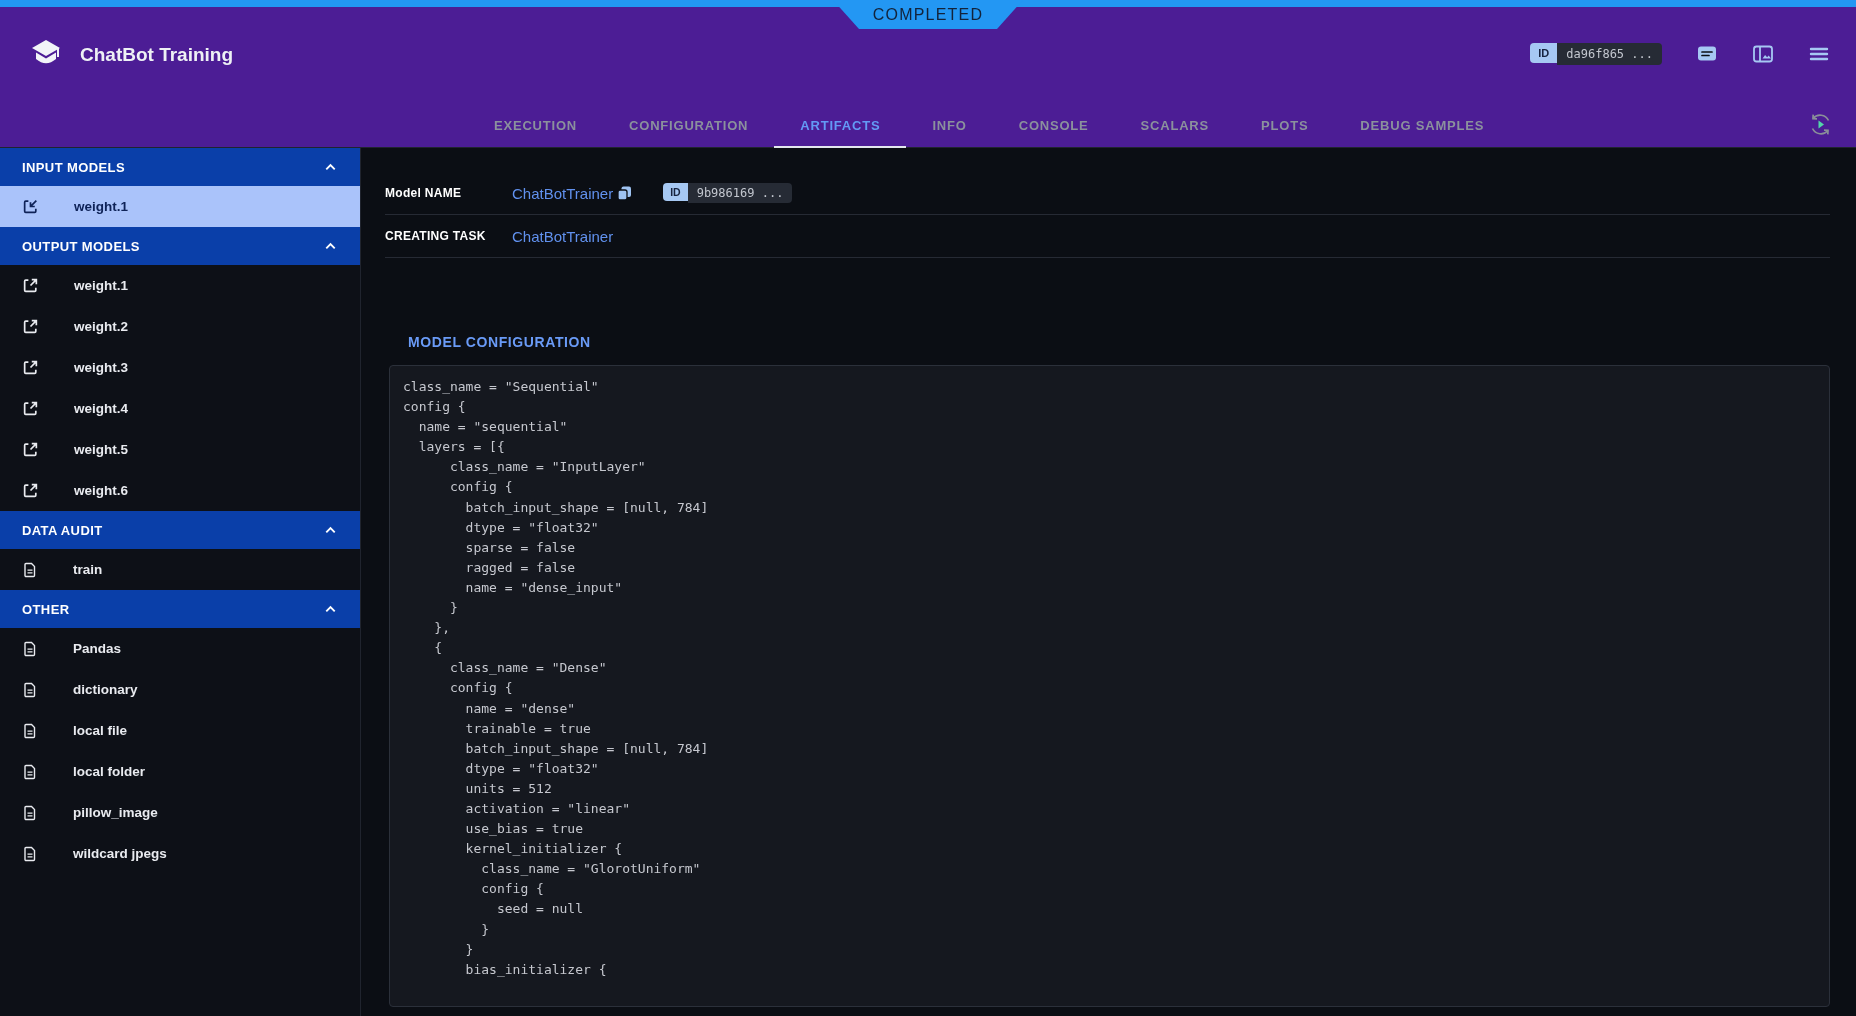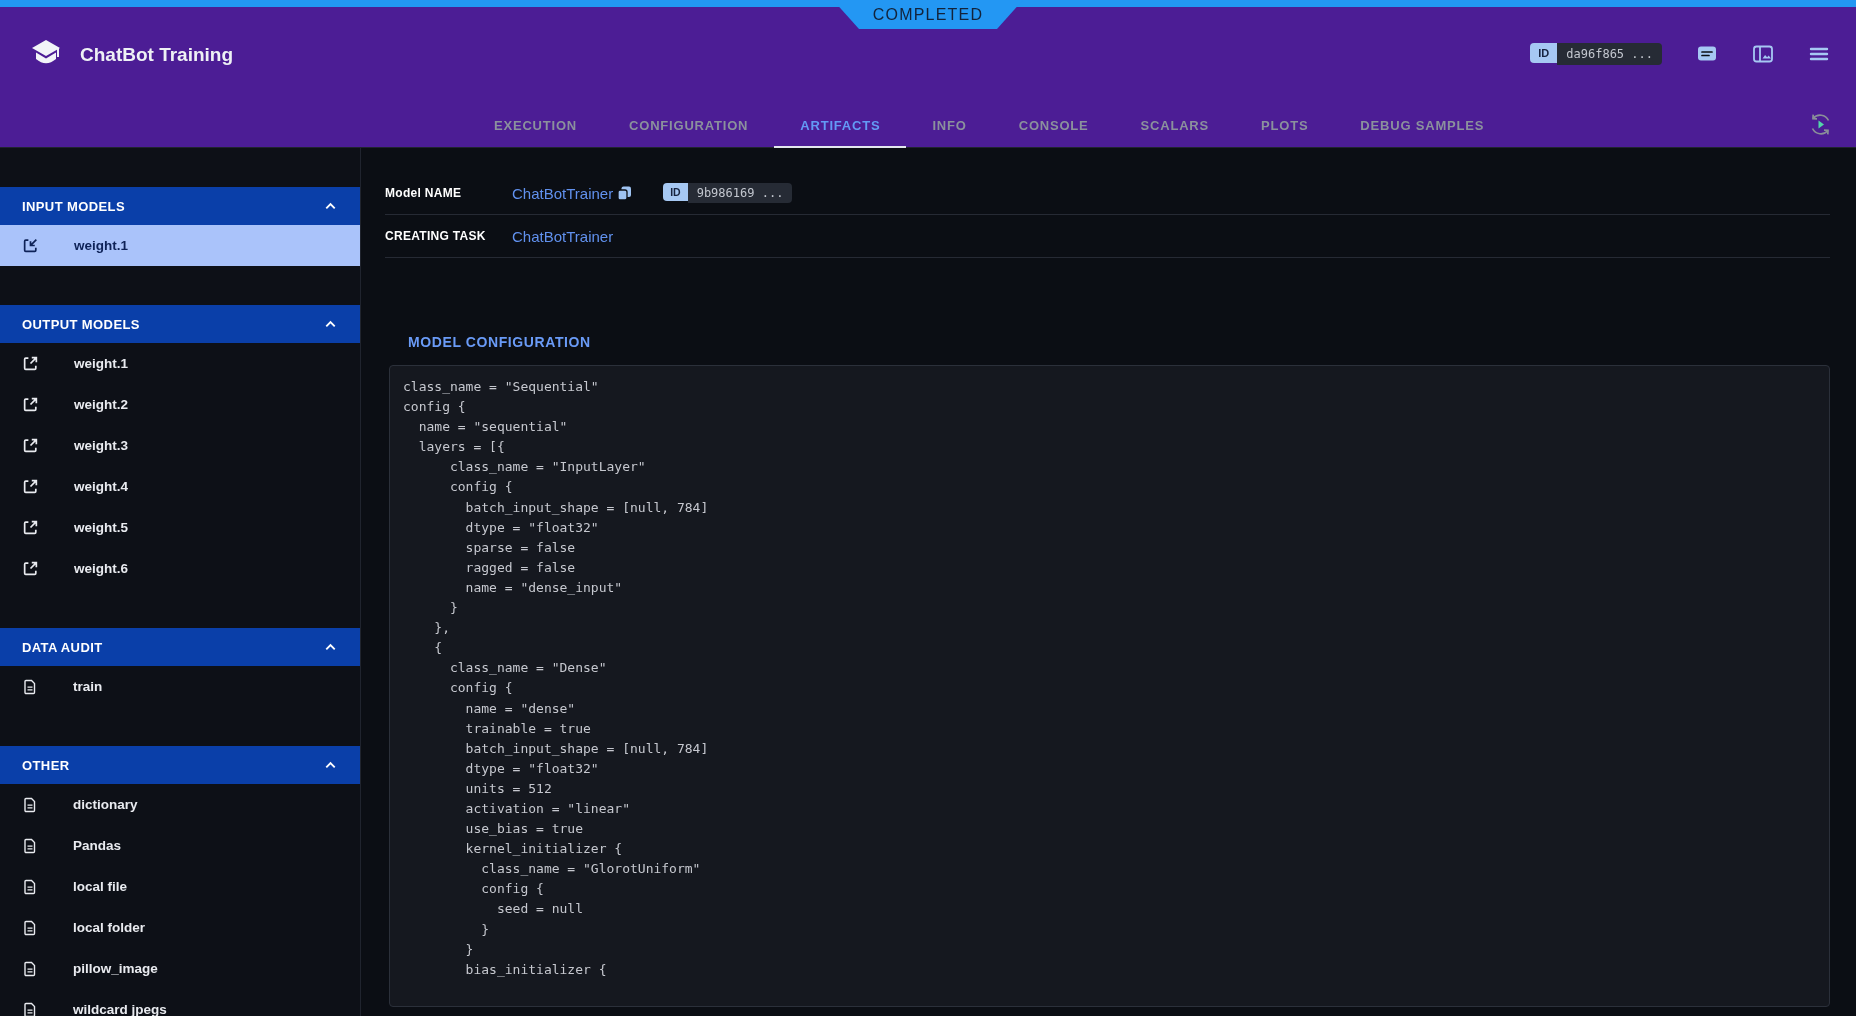--- a/index.html
+++ b/index.html
@@ -42,7 +42,7 @@
   .sidebar { position:absolute; left:0; top:148px; bottom:0; width:361px; background:#0d1017;
              border-right:1px solid #20242e; }
   .section-header { height:38px; background:#0a3fa9; display:flex; align-items:center;
-                    justify-content:space-between; padding:0 22px; cursor:pointer;margin-top:39px; }
+                    justify-content:space-between; padding:0 22px; cursor:pointer; }
   .section-header span { color:#fff; font-size:13px; font-weight:bold; letter-spacing:0.4px; }
   .side-item { height:41px; display:flex; align-items:center; gap:35px; padding:0 22px;
                color:#e9ebf0; font-size:13.5px; font-weight:bold; cursor:pointer; }

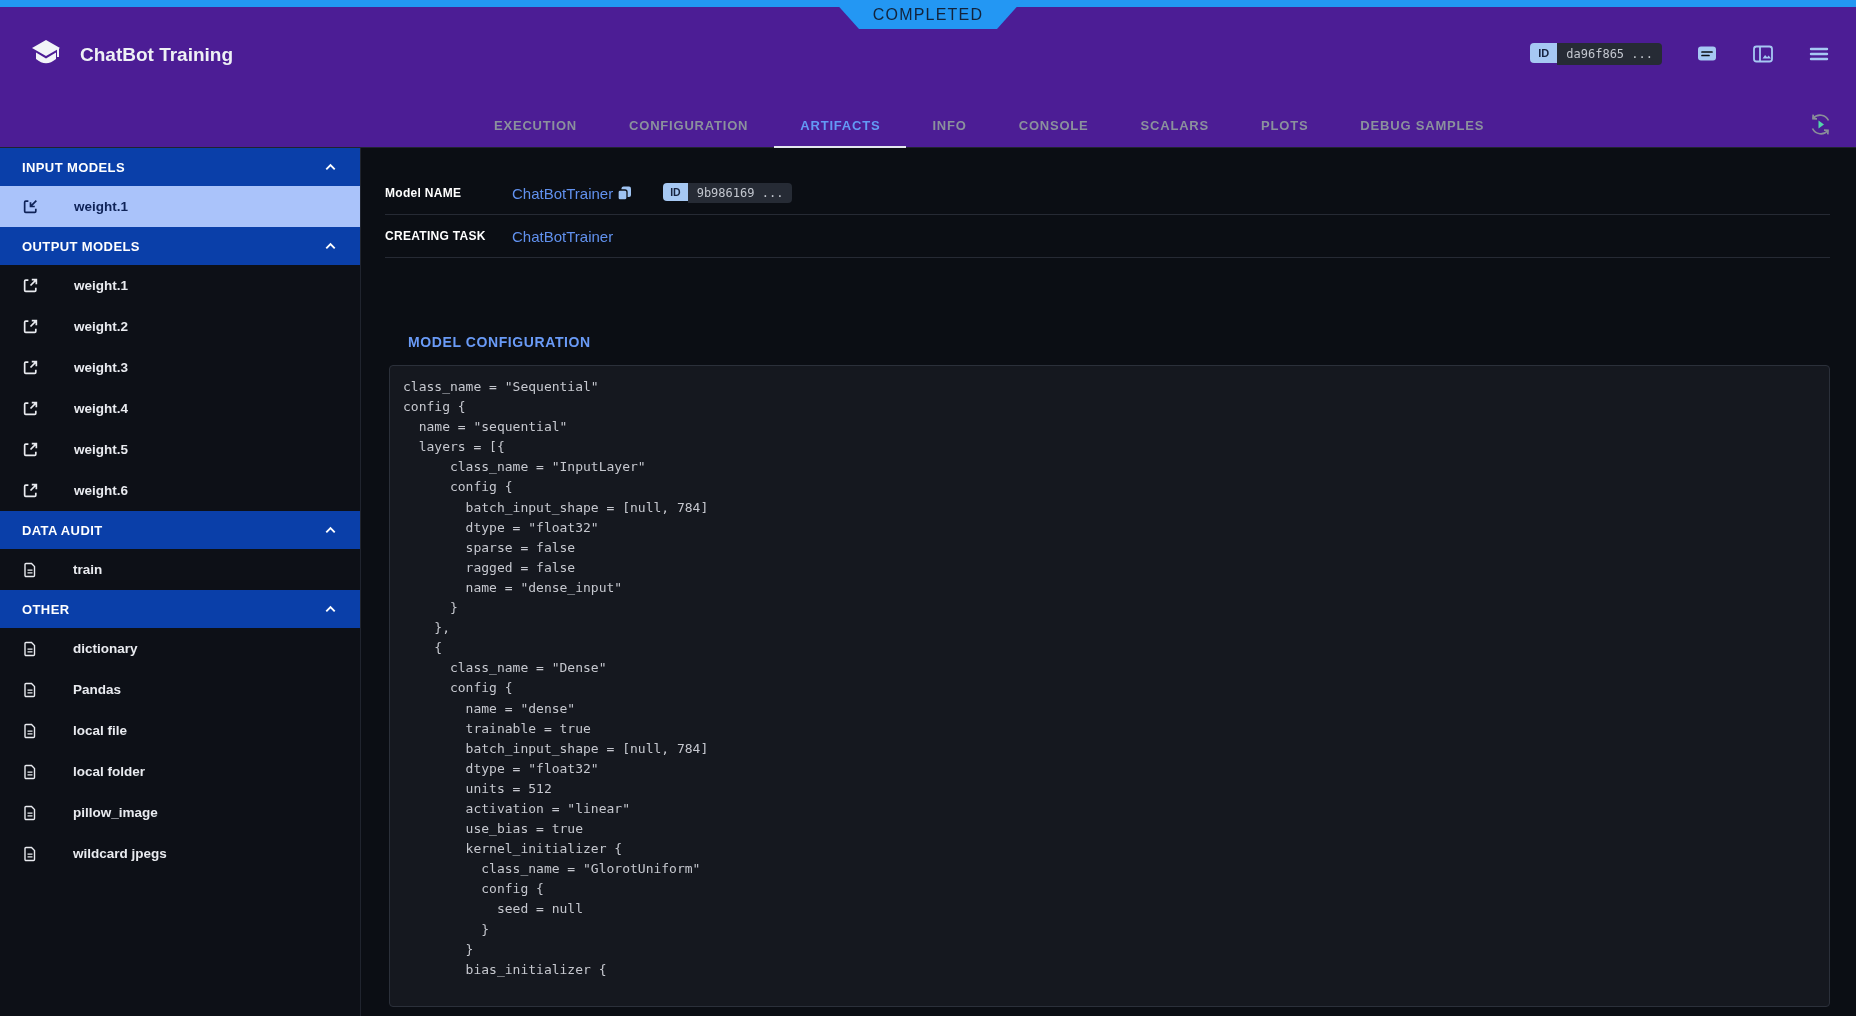--- a/index.html
+++ b/index.html
@@ -217,14 +217,14 @@
         <path d="M4 1.5 h5.5 L12.5 4.5 V13.5 a1 1 0 0 1 -1 1 H4 a1 1 0 0 1 -1 -1 V2.5 a1 1 0 0 1 1 -1 Z" stroke="#e9ebf0" stroke-width="1.4" fill="none"></path>
         <path d="M5.5 8.2 h5 M5.5 10.8 h5" stroke="#e9ebf0" stroke-width="1.2"></path>
       </svg>
+    <span>Pandas</span>
+  </div>
+  <div class="side-item">
+    <svg width="16" height="16" viewBox="0 0 16 16">
+        <path d="M4 1.5 h5.5 L12.5 4.5 V13.5 a1 1 0 0 1 -1 1 H4 a1 1 0 0 1 -1 -1 V2.5 a1 1 0 0 1 1 -1 Z" stroke="#e9ebf0" stroke-width="1.4" fill="none"></path>
+        <path d="M5.5 8.2 h5 M5.5 10.8 h5" stroke="#e9ebf0" stroke-width="1.2"></path>
+      </svg>
     <span>dictionary</span>
-  </div>
-  <div class="side-item">
-    <svg width="16" height="16" viewBox="0 0 16 16">
-        <path d="M4 1.5 h5.5 L12.5 4.5 V13.5 a1 1 0 0 1 -1 1 H4 a1 1 0 0 1 -1 -1 V2.5 a1 1 0 0 1 1 -1 Z" stroke="#e9ebf0" stroke-width="1.4" fill="none"></path>
-        <path d="M5.5 8.2 h5 M5.5 10.8 h5" stroke="#e9ebf0" stroke-width="1.2"></path>
-      </svg>
-    <span>Pandas</span>
   </div>
   <div class="side-item">
     <svg width="16" height="16" viewBox="0 0 16 16">

